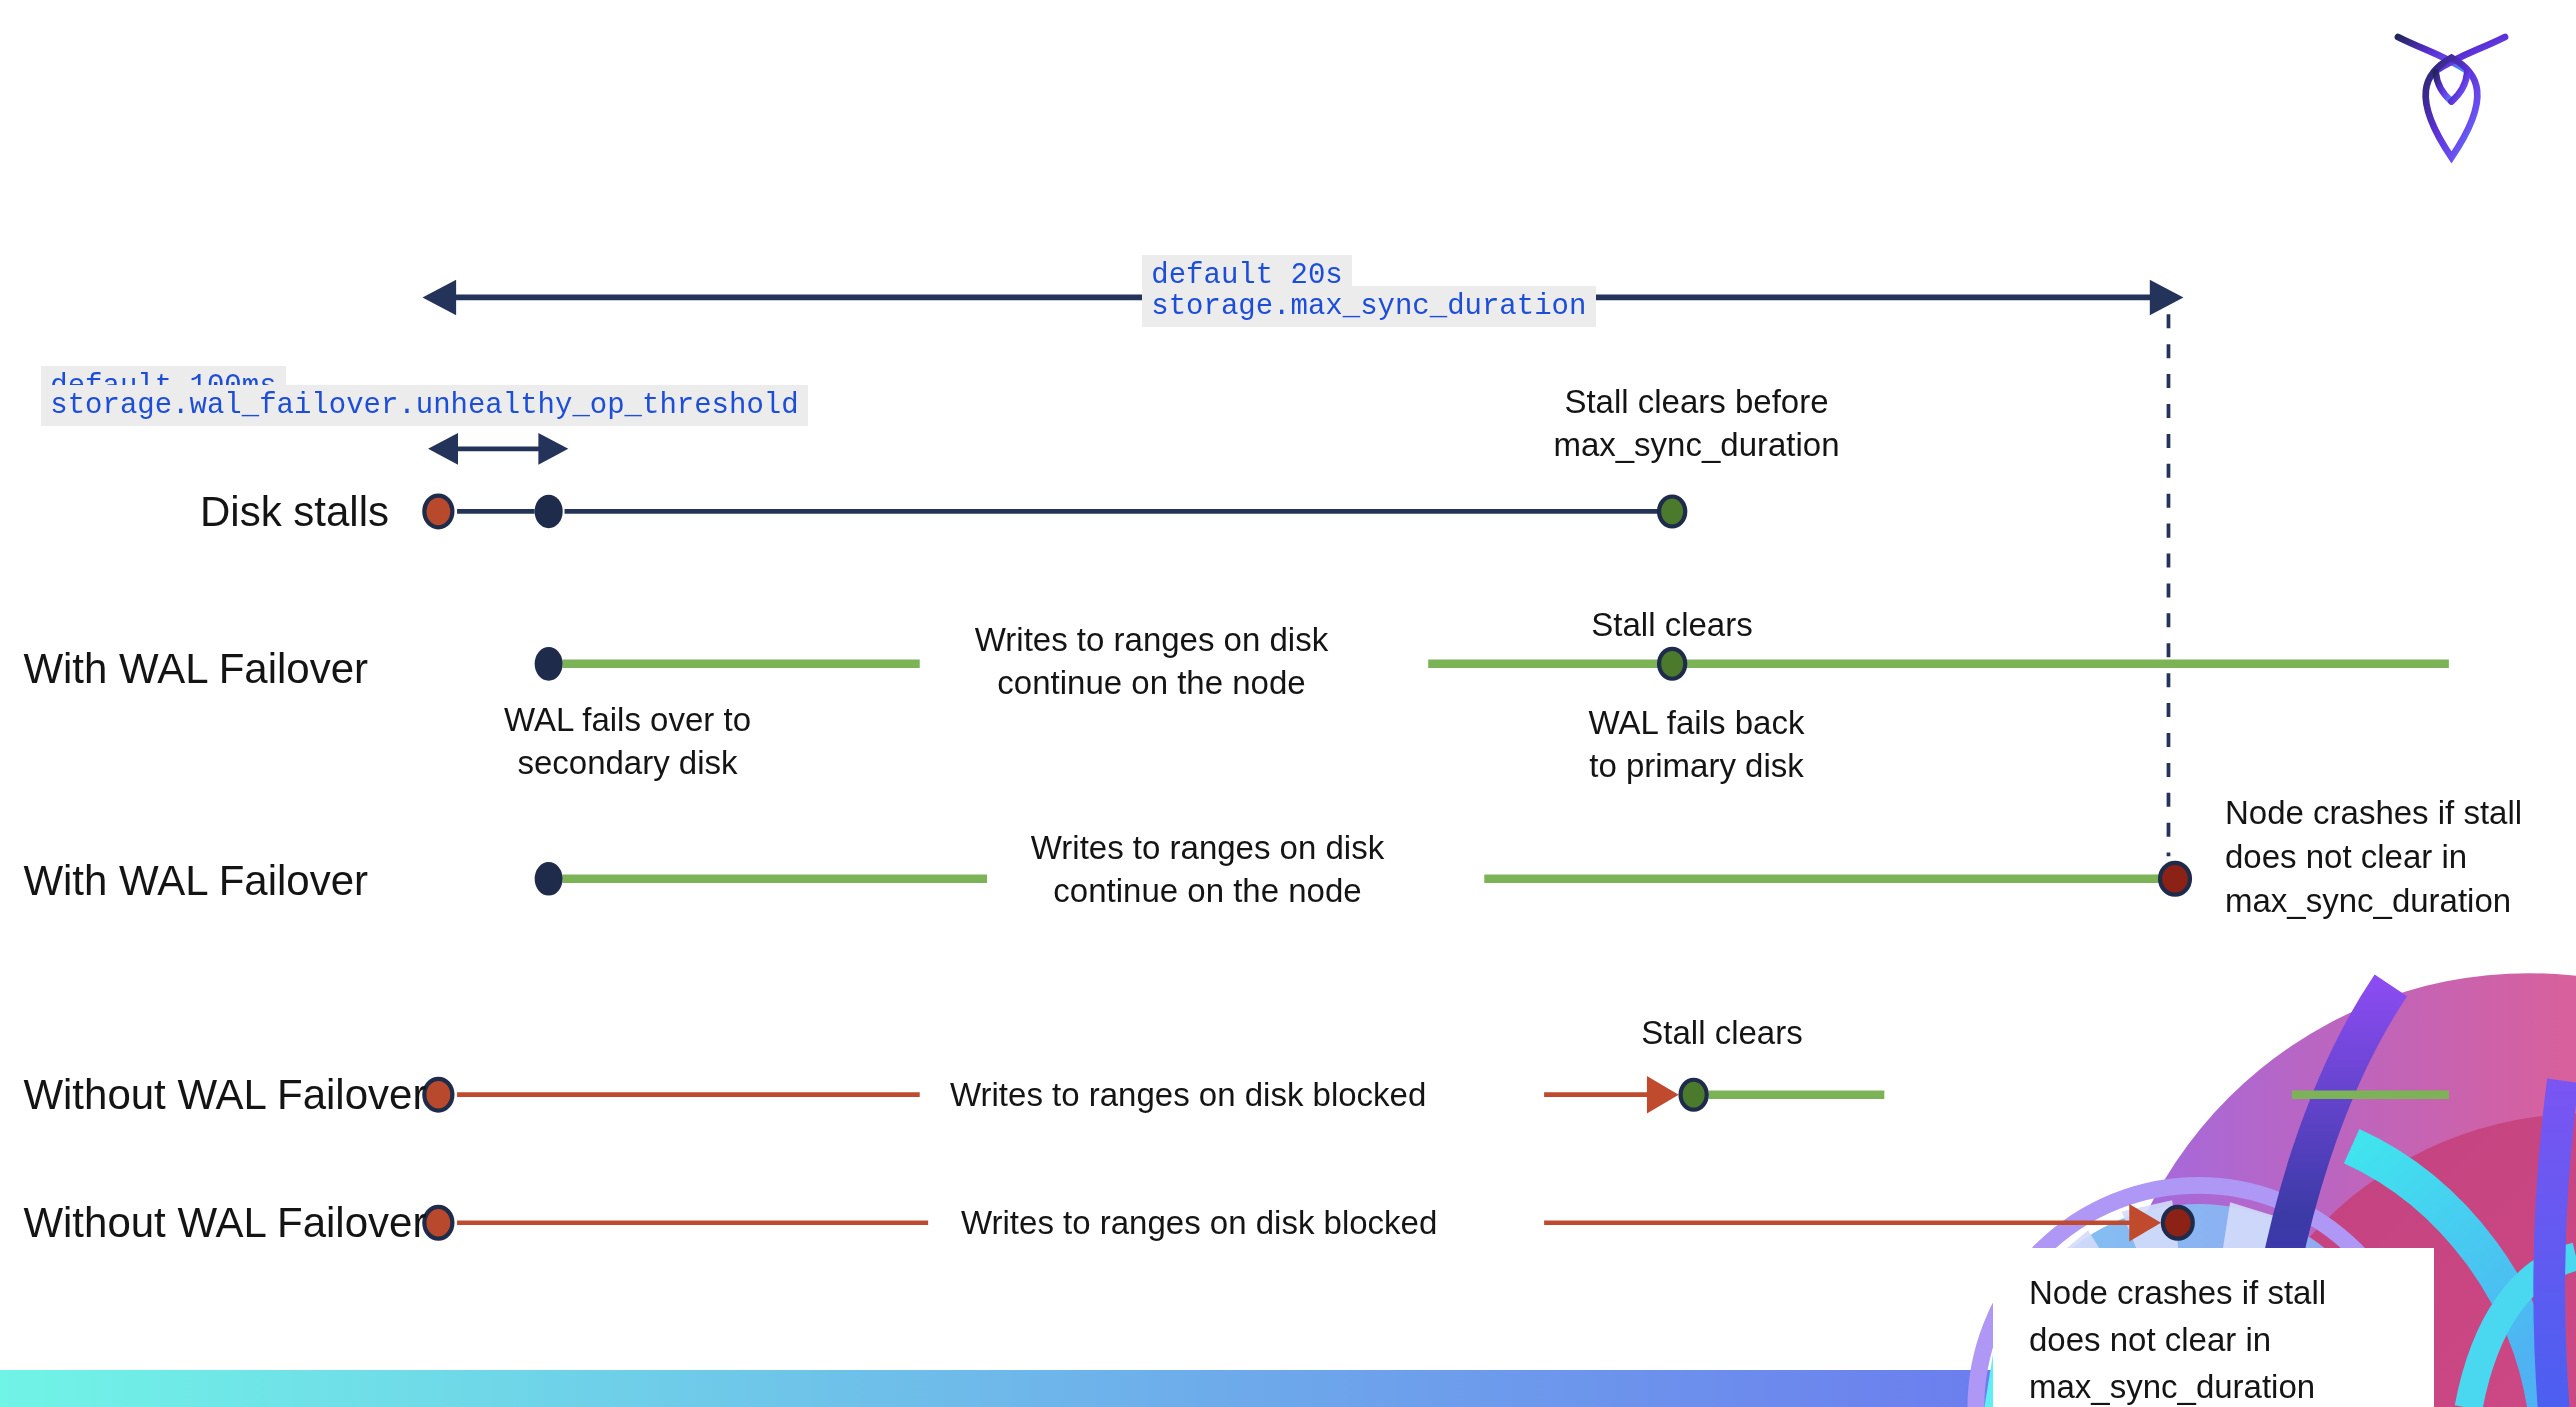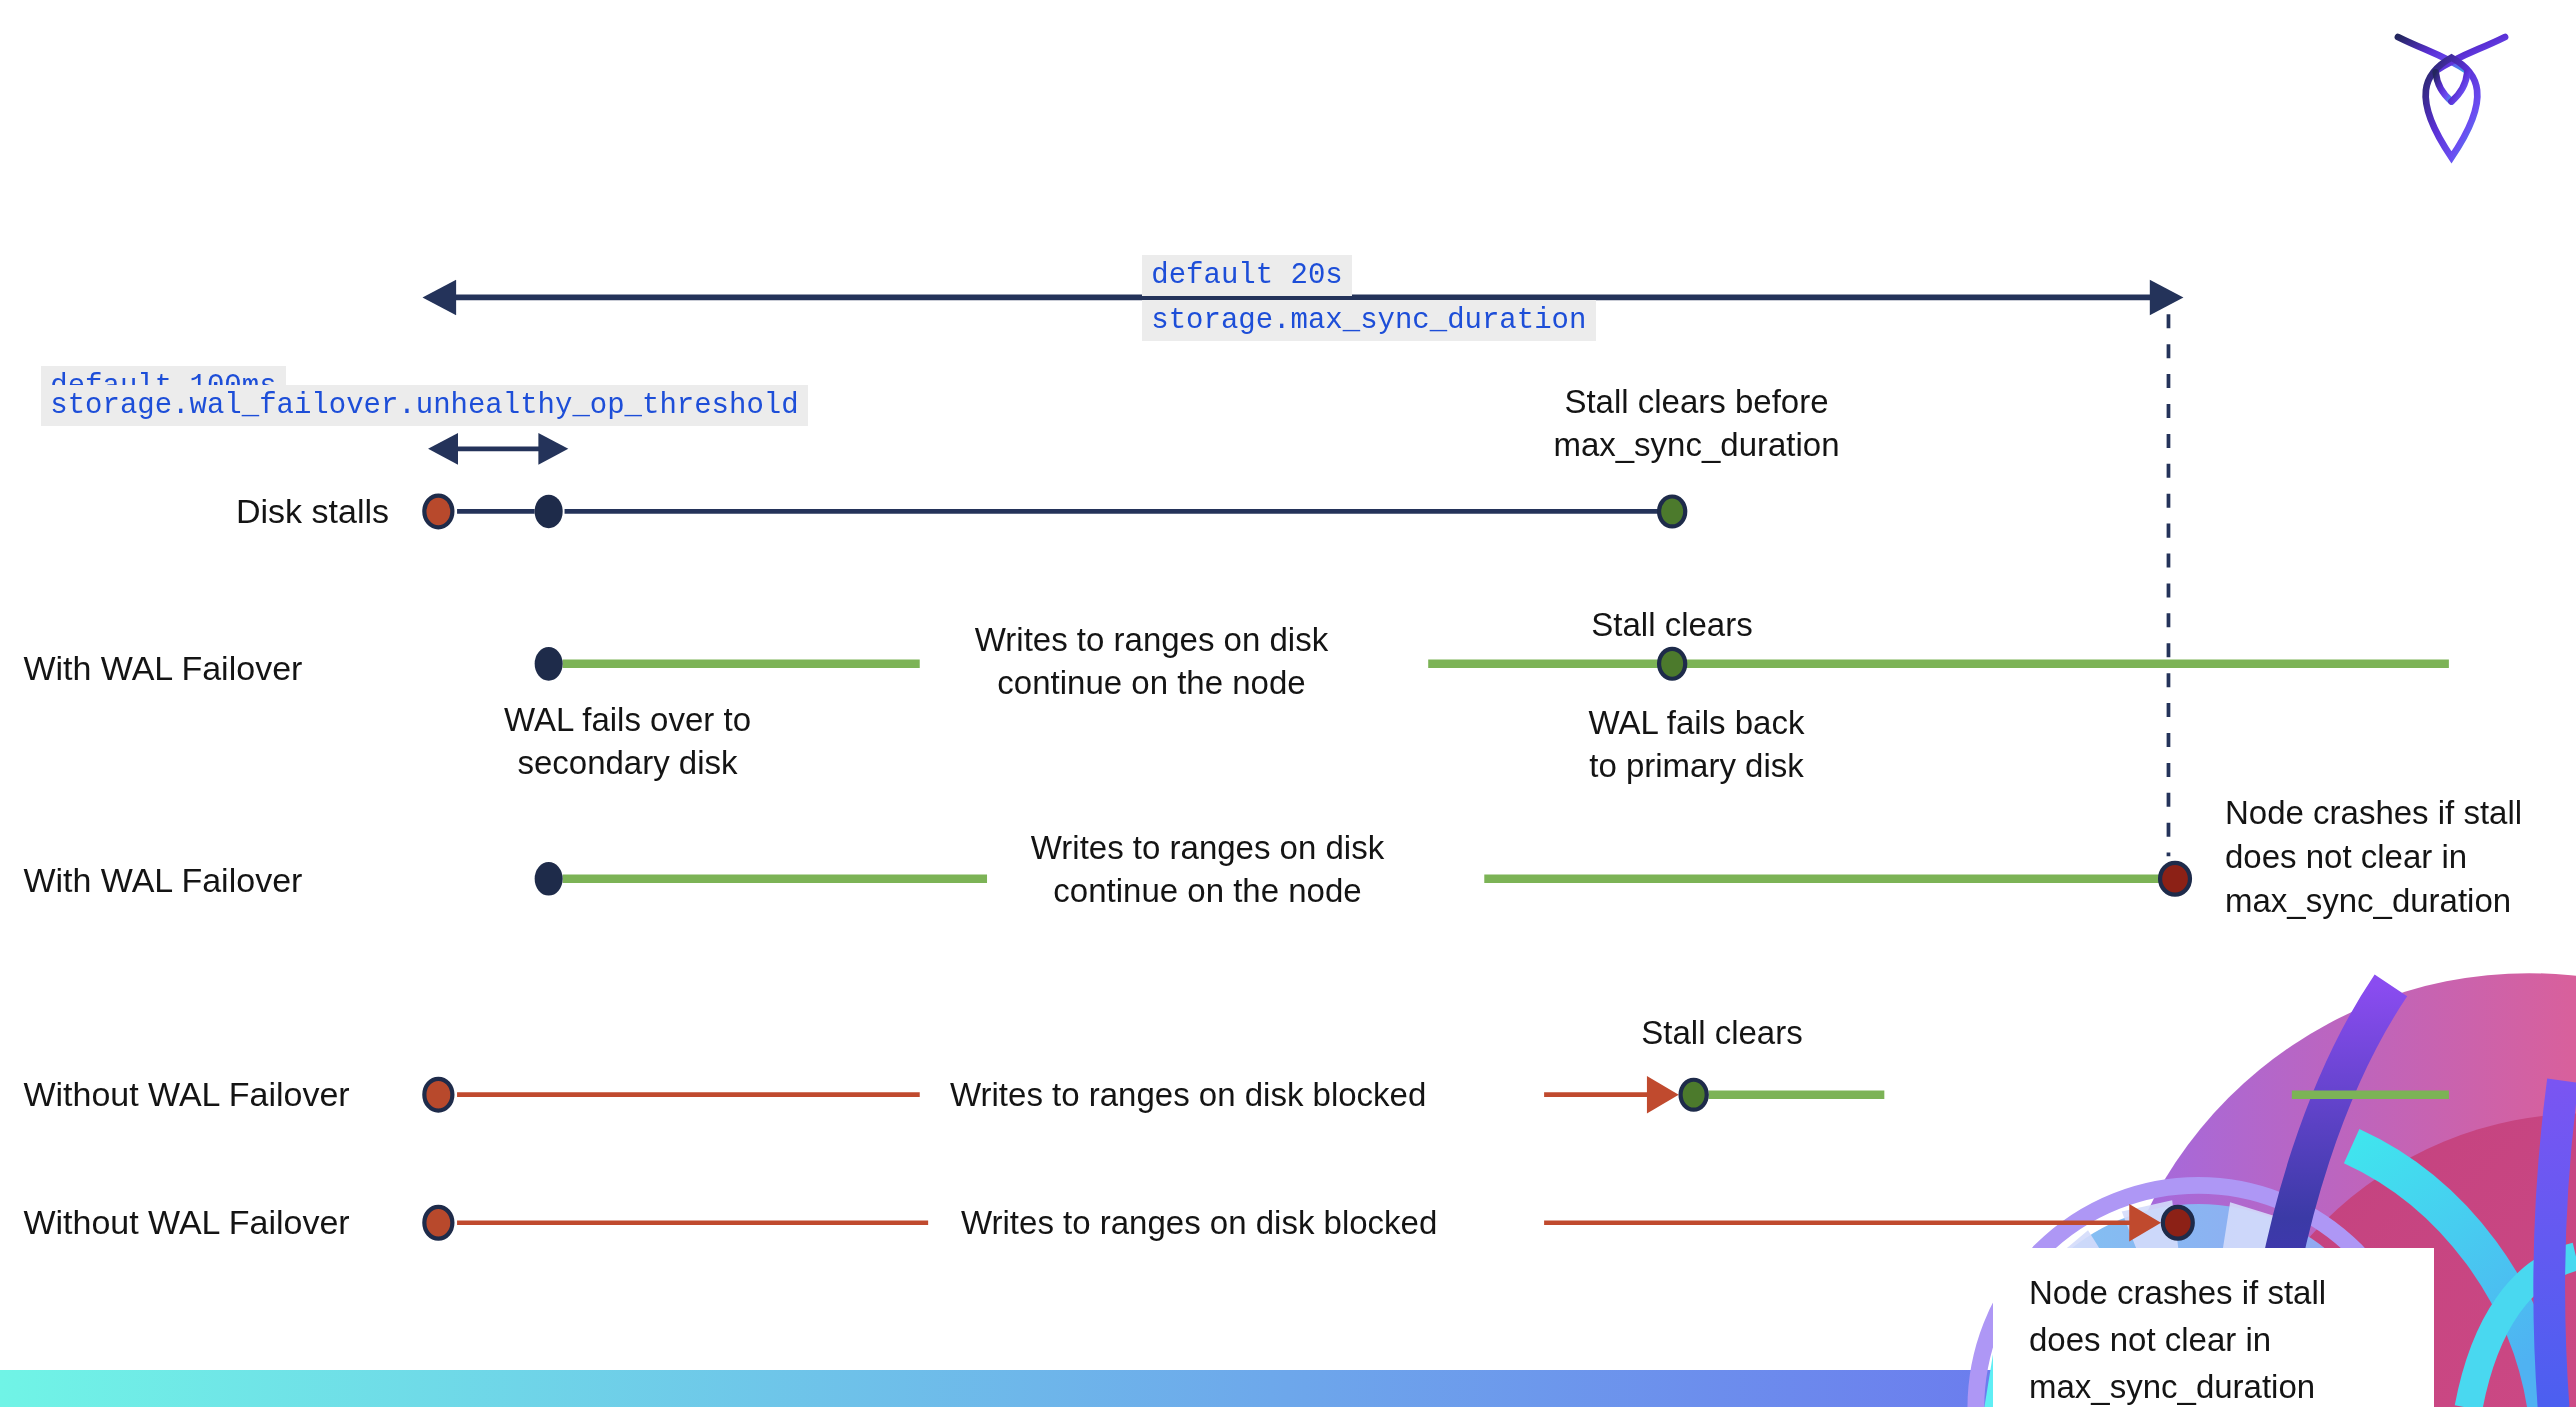--- a/index.html
+++ b/index.html
@@ -149,7 +149,7 @@
   </svg>
 
   <span class="code" style="left:1142px;top:255px;">default 20s</span>
-  <span class="code" style="left:1142px;top:300px;">storage.max_sync_duration</span>
+  <span class="code" style="left:1142px;top:286px;">storage.max_sync_duration</span>
   <span class="code" style="left:41px;top:336px;margin-top:30px;">default 100ms</span>
   <span class="code" style="left:41px;top:385px;">storage.wal_failover.unhealthy_op_threshold</span>
 

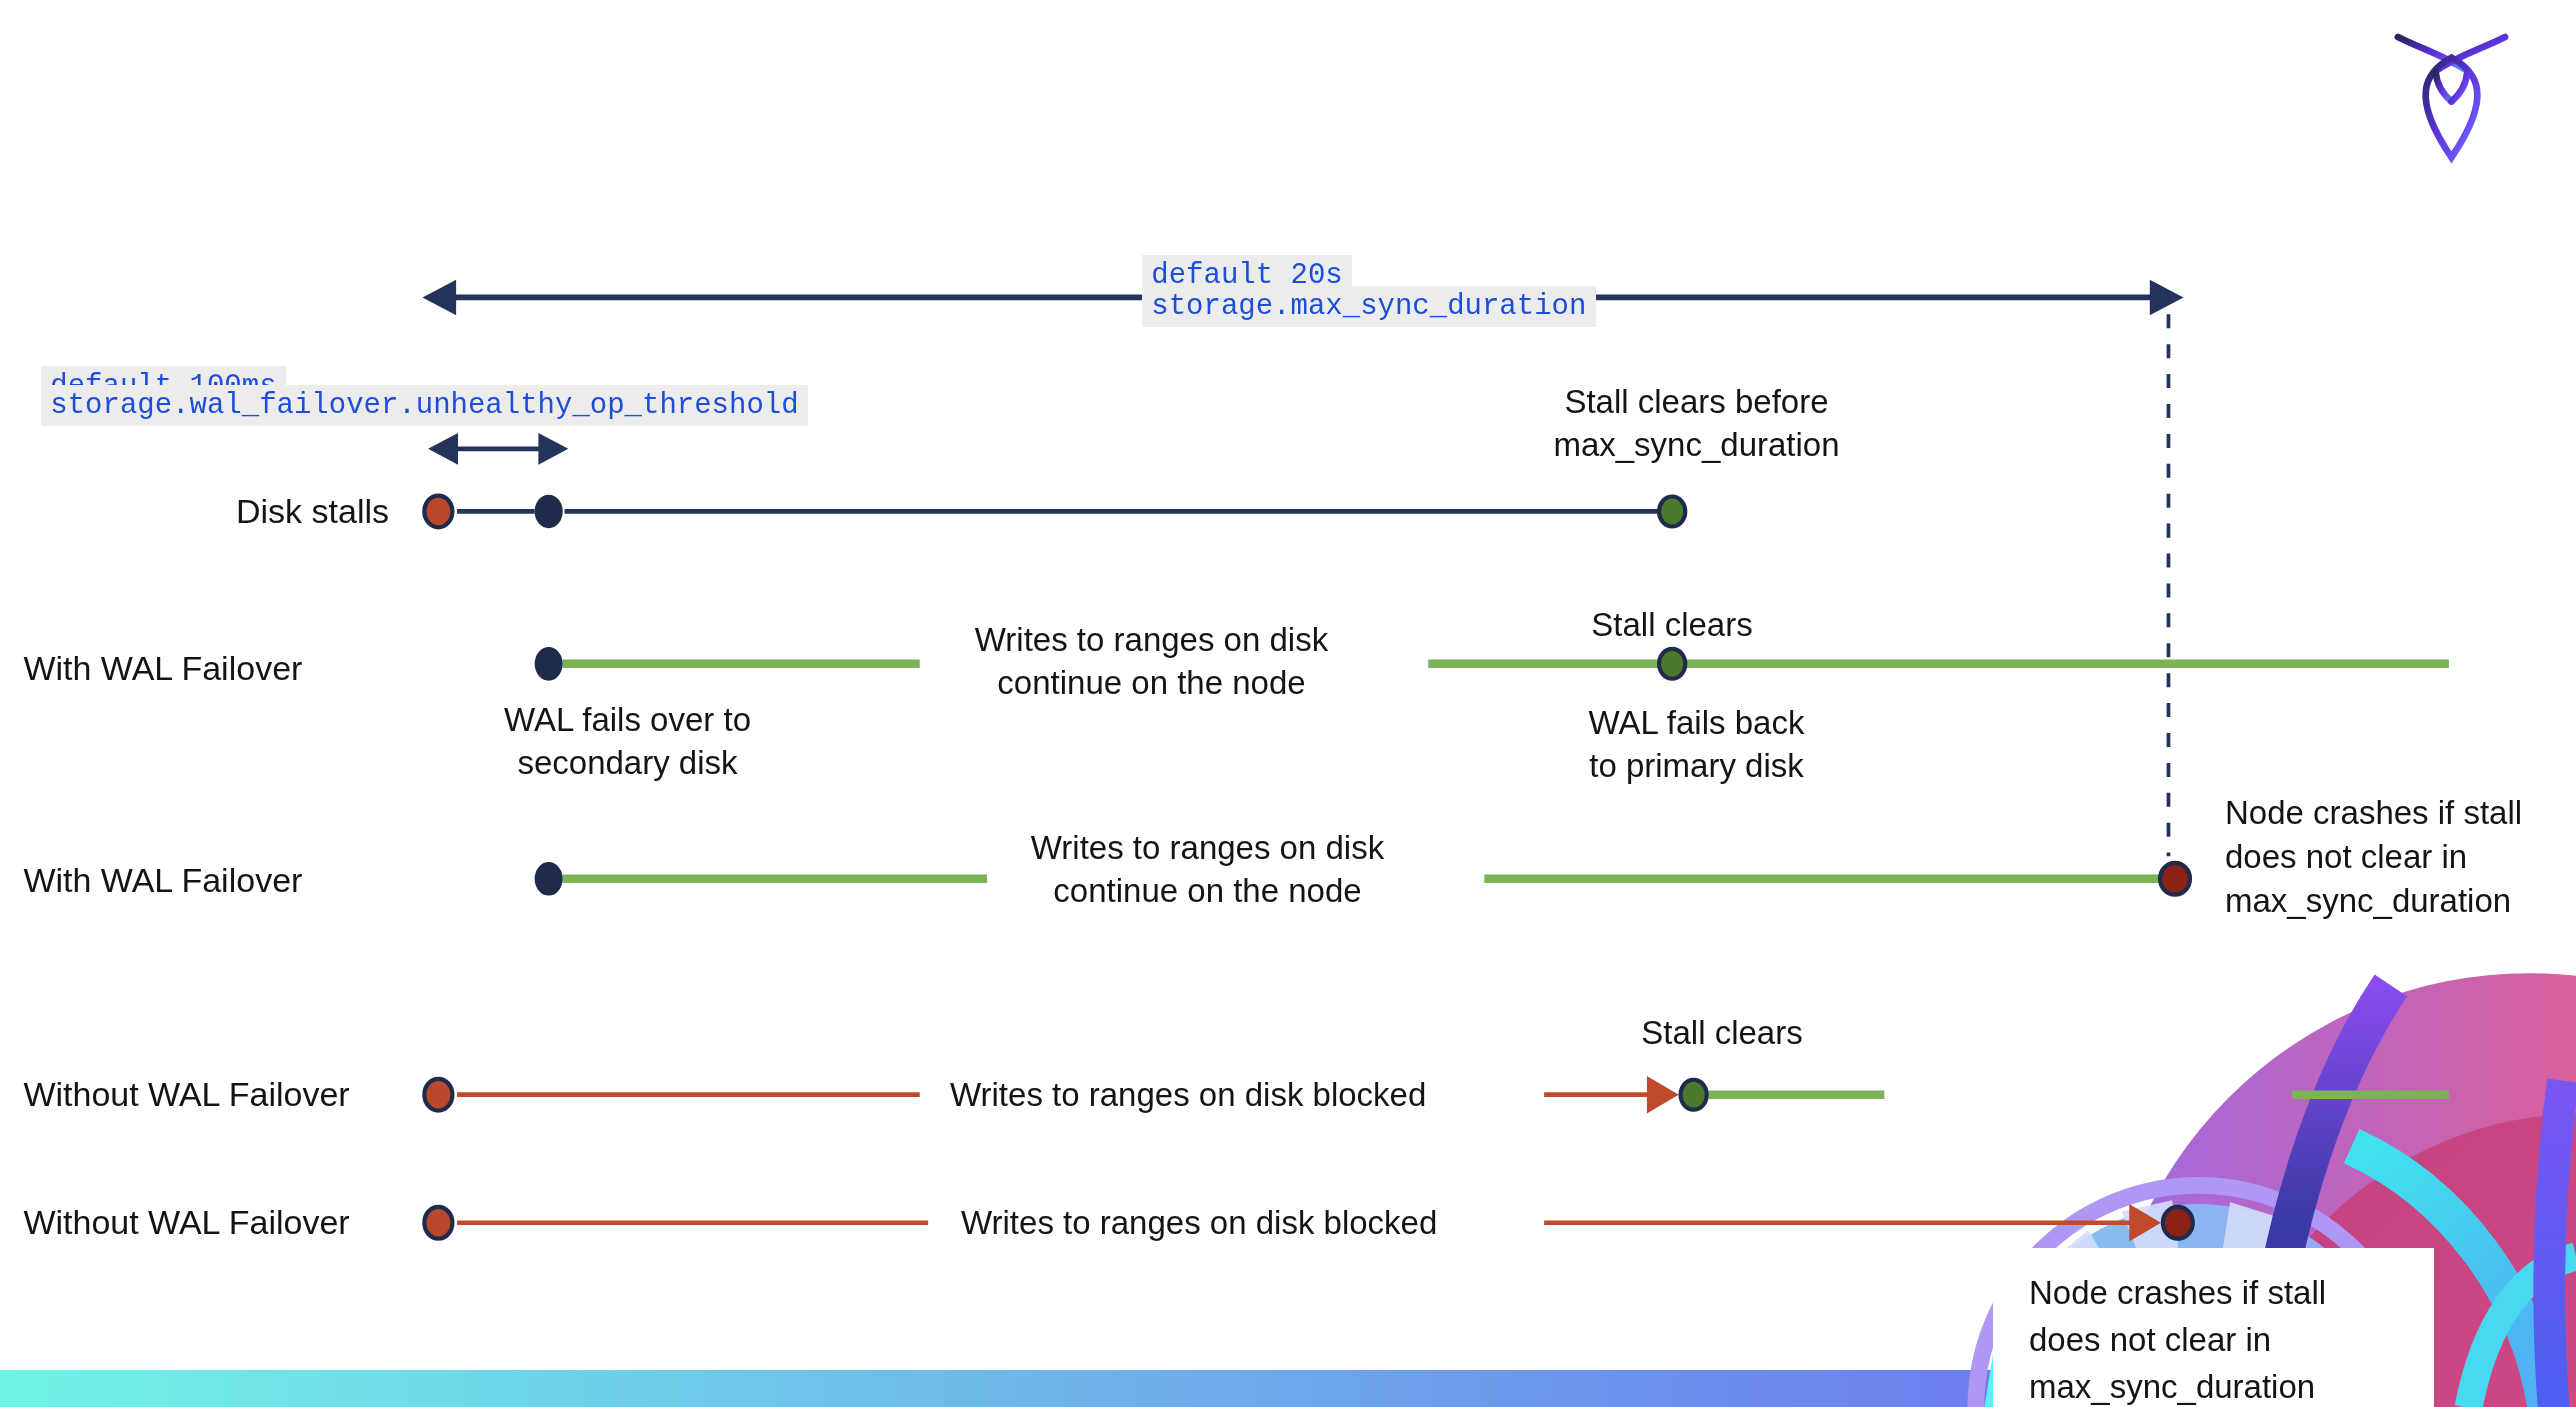--- a/index.html
+++ b/index.html
@@ -9,7 +9,7 @@
   #title{left:65px;top:37px;font-size:95px;font-weight:bold;letter-spacing:-1.9px;color:#0a0a0a;z-index:4;}
   .code{position:absolute;display:inline-block;background:var(--code-bg);color:#1d4ed8;
         font-family:"Liberation Mono", monospace;font-size:29px;line-height:32px;padding:4.7px 9.3px;z-index:3;}
-  .lbl{position:absolute;font-size:34px;line-height:41px;z-index:3;}
+  .lbl{position:absolute;font-size:42px;line-height:41px;z-index:3;}
   .ann{position:absolute;font-size:33px;line-height:43px;text-align:center;white-space:pre-line;z-index:3;}
   .ann-left{text-align:left;}
   .nowrap{white-space:nowrap;text-align:right;}

